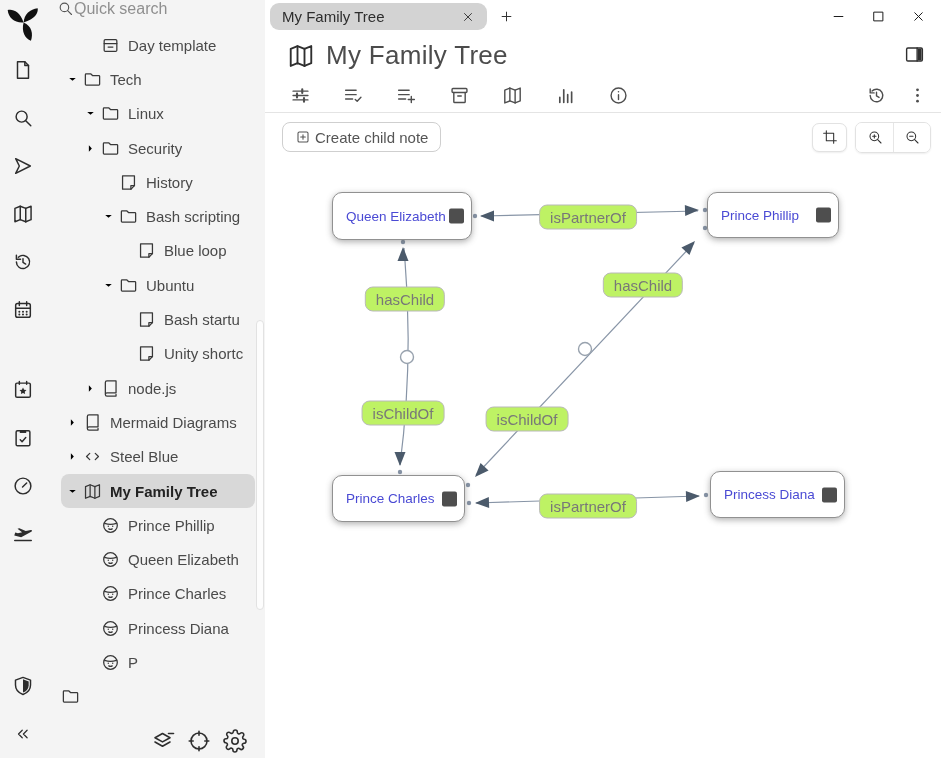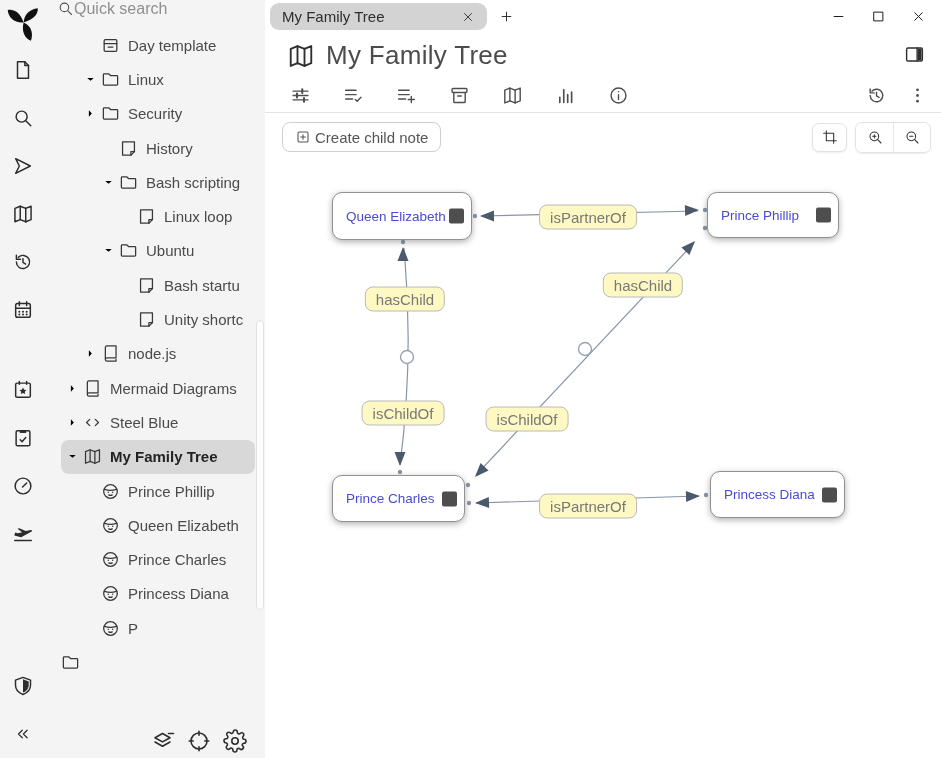--- a/index.html
+++ b/index.html
@@ -248,6 +248,19 @@
               </svg>
             </span>
             <span class="tree-label">Day template</span>
+          </div>
+          <div class="tree-row" style="padding-left:16px">
+            <span class="exp">
+              <svg viewBox="0 0 24 24">
+                <path d="M6 9l6 5.5L18 9"></path>
+              </svg>
+            </span>
+            <span class="icon">
+              <svg viewBox="0 0 24 24">
+                <path d="M3 7.5V6c0-.6.4-1 1-1h6l2 2h8c.6 0 1 .4 1 1v10c0 .6-.4 1-1 1H4c-.6 0-1-.4-1-1z"></path>
+              </svg>
+            </span>
+            <span class="tree-label">Tech</span>
           </div>
           <div class="tree-row" style="padding-left:34px">
             <span class="exp">

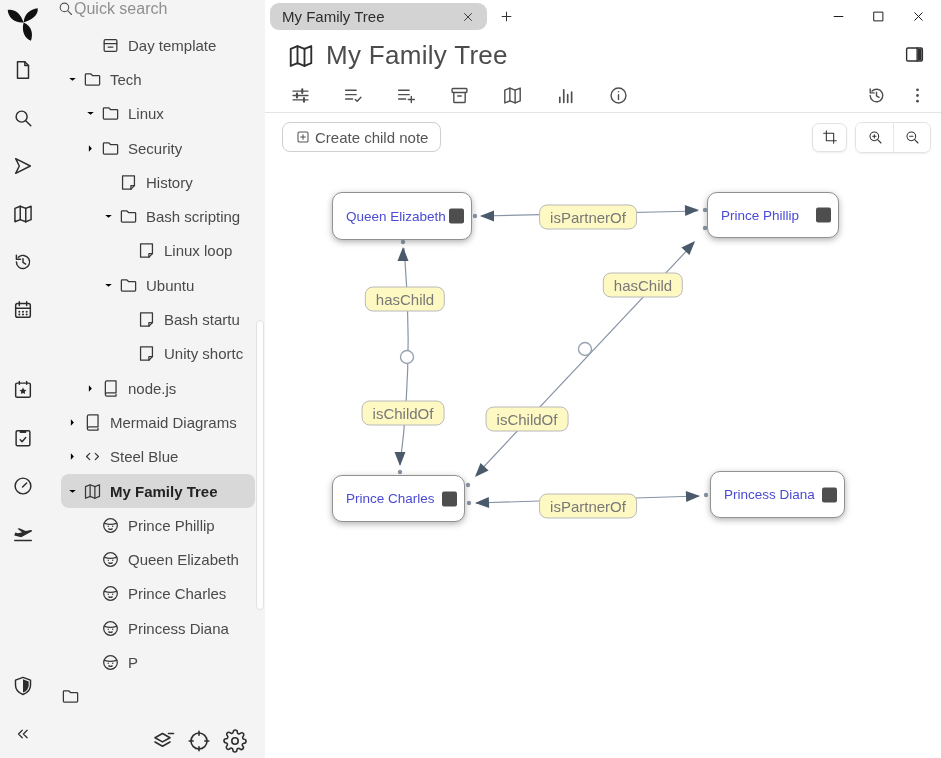--- a/index.html
+++ b/index.html
@@ -94,7 +94,7 @@
   .edge-arrow{fill:#4b5a6b;stroke:none}
   .edge-dot{fill:#8794a6}
   .edge-mid{fill:#fff;stroke:#98a2ae;stroke-width:1.4}
-  .edge-label{position:absolute;transform:translate(-50%,-50%);background:#fef9c3;
+  .edge-label{position:absolute;transform:translate(-50%,-50%);background:#bef264;
     border:1px solid #b8b8b8;border-radius:8px;padding:3px 10px;font-size:15px;color:#787878;white-space:nowrap}
   .map-node{position:absolute;background:#fff;border:1px solid #919191;border-radius:10px;
     box-shadow:0 2px 6px rgba(80,80,80,.45);display:flex;align-items:center;padding:0 13px;cursor:pointer}

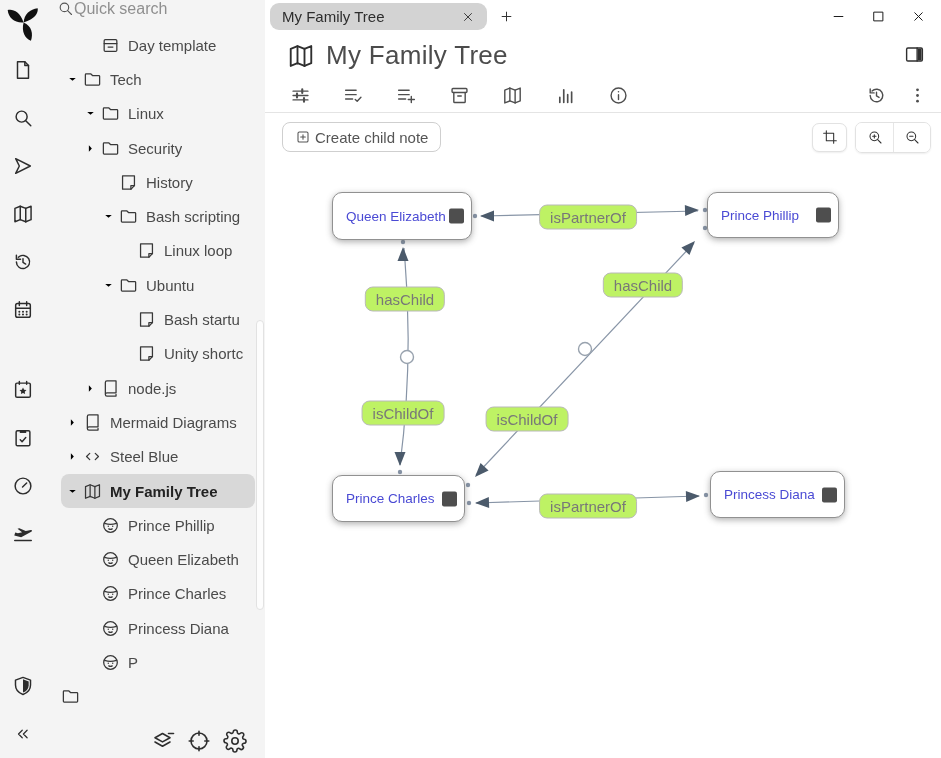--- a/index.html
+++ b/index.html
@@ -319,7 +319,7 @@
                 <path d="M15 20.5v-4.5h4.5"></path>
               </svg>
             </span>
-            <span class="tree-label">Linux loop</span>
+            <span class="tree-label">Blue loop</span>
           </div>
           <div class="tree-row" style="padding-left:52px">
             <span class="exp">

